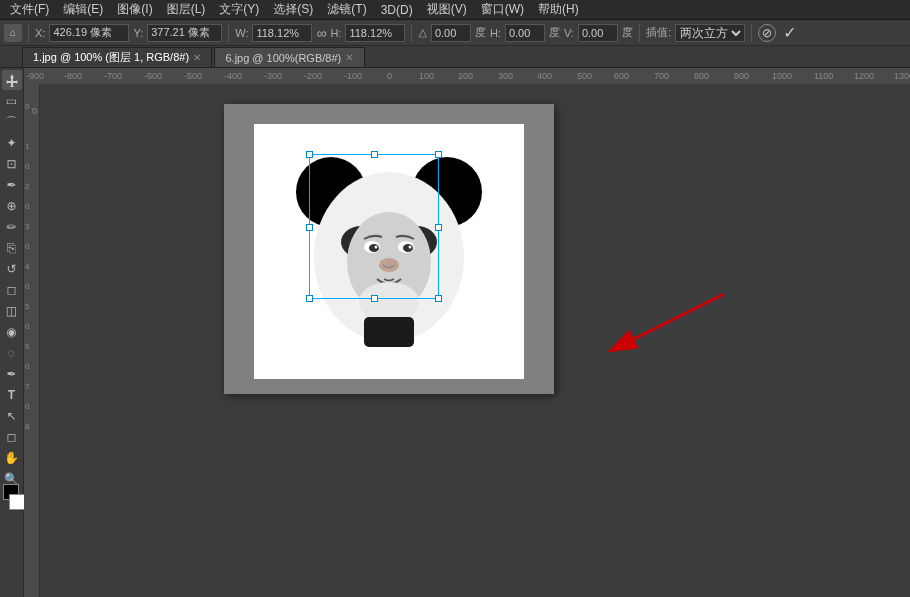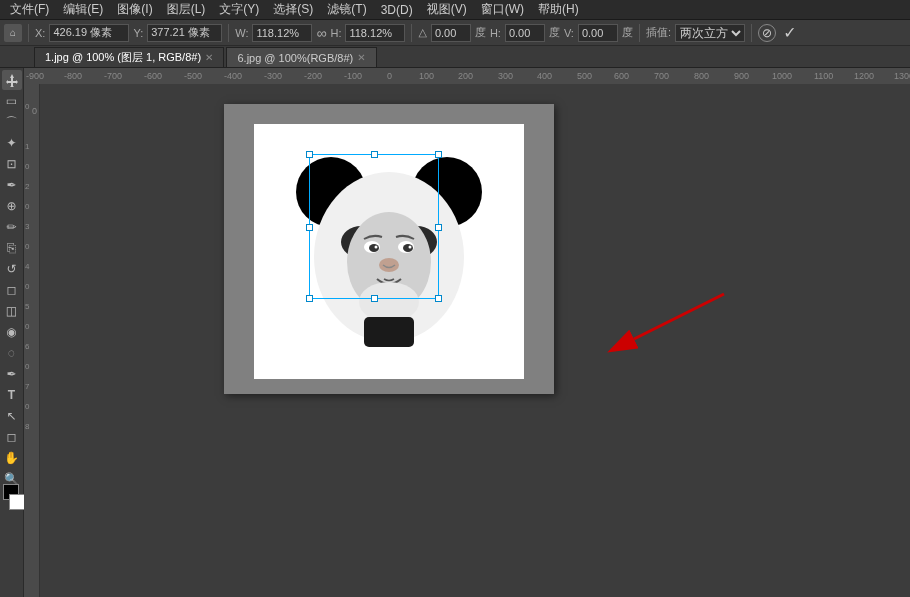--- a/index.html
+++ b/index.html
@@ -37,7 +37,7 @@
     
     #tabs {
       width: 100%; height: 22px; background: #3a3a3a; display: flex; align-items: flex-end;
-      border-bottom: 1px solid #222; padding-left: 34px;
+      border-bottom: 1px solid #222; padding-left: 22px;
     }
     .tab {
       height: 20px; padding: 0 10px; background: #4a4a4a; border: 1px solid #222;

